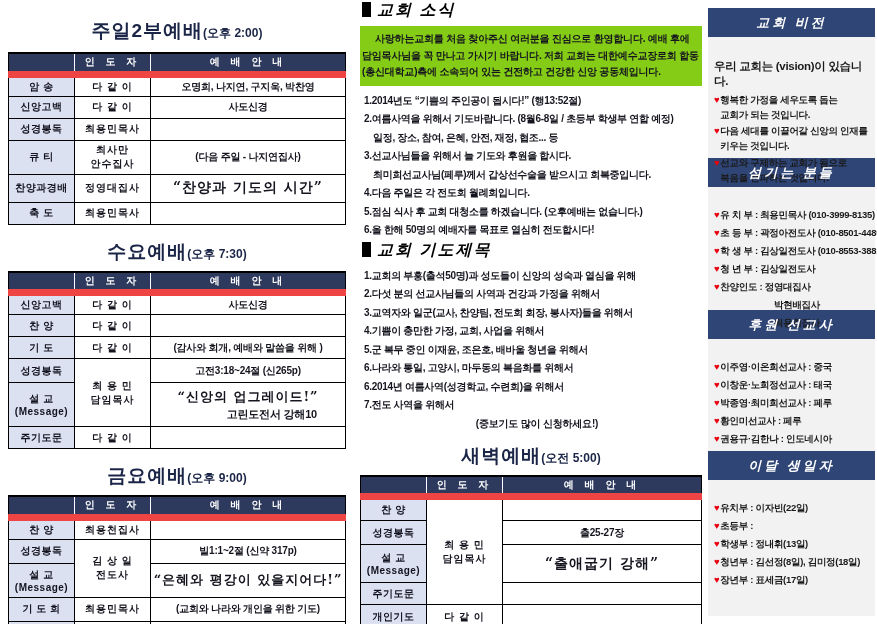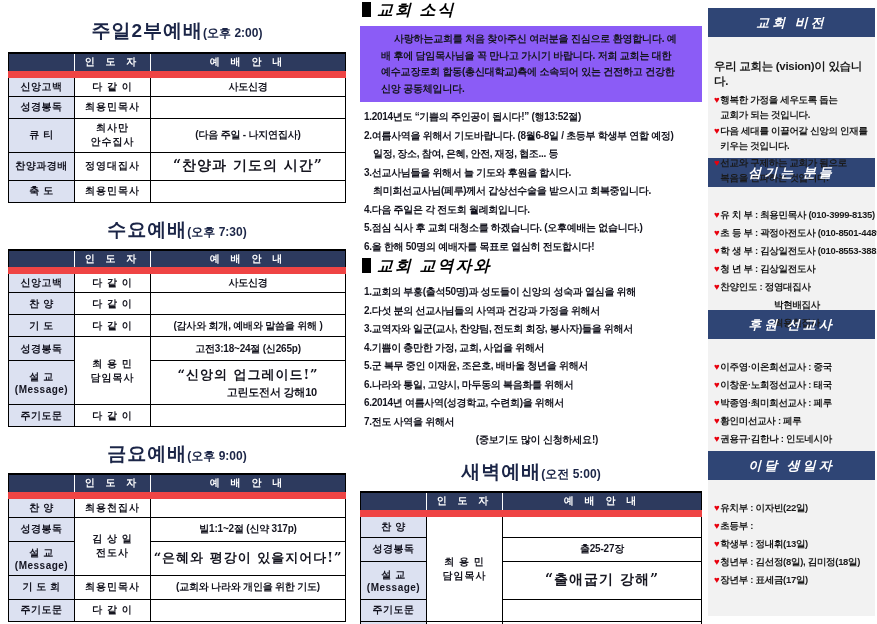--- a/index.html
+++ b/index.html
@@ -39,7 +39,7 @@
   
   .sec-head { margin:0 0 5px 2px; font-size:16px; font-weight:800; font-style:italic; letter-spacing:2px; color:#000; }
   .sec-head .bar { display:inline-block; width:9px; height:15px; background:#000; margin-right:6px; vertical-align:-2px; }
-  .intro-box { background:#8b5cf6; padding:5px 21px; font-weight:600; line-height:1.65; text-indent:13px; letter-spacing:-0.2px; }
+  .intro-box { background:#84cc16; padding:5px 2px; font-weight:600; line-height:1.65; text-indent:13px; letter-spacing:-0.2px; }
   .plist { margin:6px 0 0 4px; font-weight:600; }
   .plist .li { line-height:1.85; white-space:nowrap; letter-spacing:-0.3px; }
   .plist .cont { padding-left:9px; }

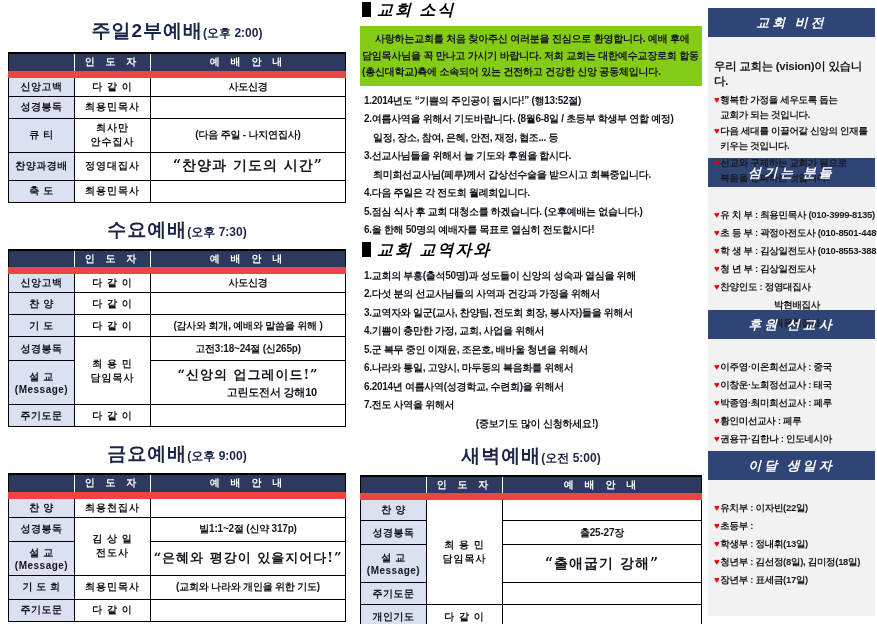--- a/index.html
+++ b/index.html
@@ -79,6 +79,11 @@
     </tr>
       </thead>
     <tbody>
+      <tr class="h22">
+          <td class="lab">암      송</td>
+          <td class="led">다 같 이</td>
+          <td class="gid">오명희, 나지연, 구지욱, 박찬영</td>
+        </tr>
       <tr class="h22">
           <td class="lab">신앙고백</td>
           <td class="led">다 같 이</td>

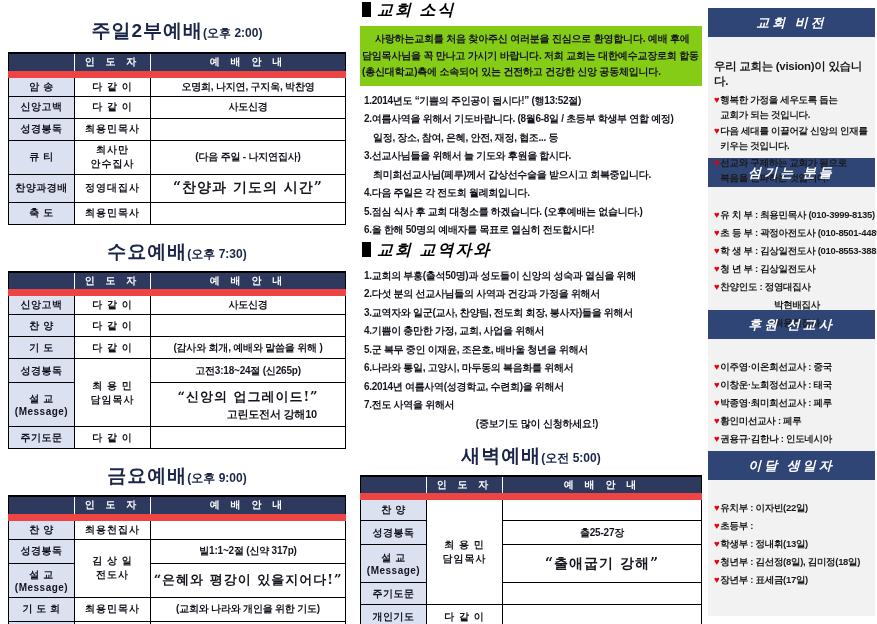--- a/index.html
+++ b/index.html
@@ -232,7 +232,7 @@
   </div>
 
   <div class="sec-head mt14">
-    <span class="bar"></span><span>교회 교역자와</span>
+    <span class="bar"></span><span>교회 기도제목</span>
   </div>
   <div class="plist">
     <div class="li">1.교회의 부흥(출석50명)과 성도들이 신앙의 성숙과 열심을 위해</div>

